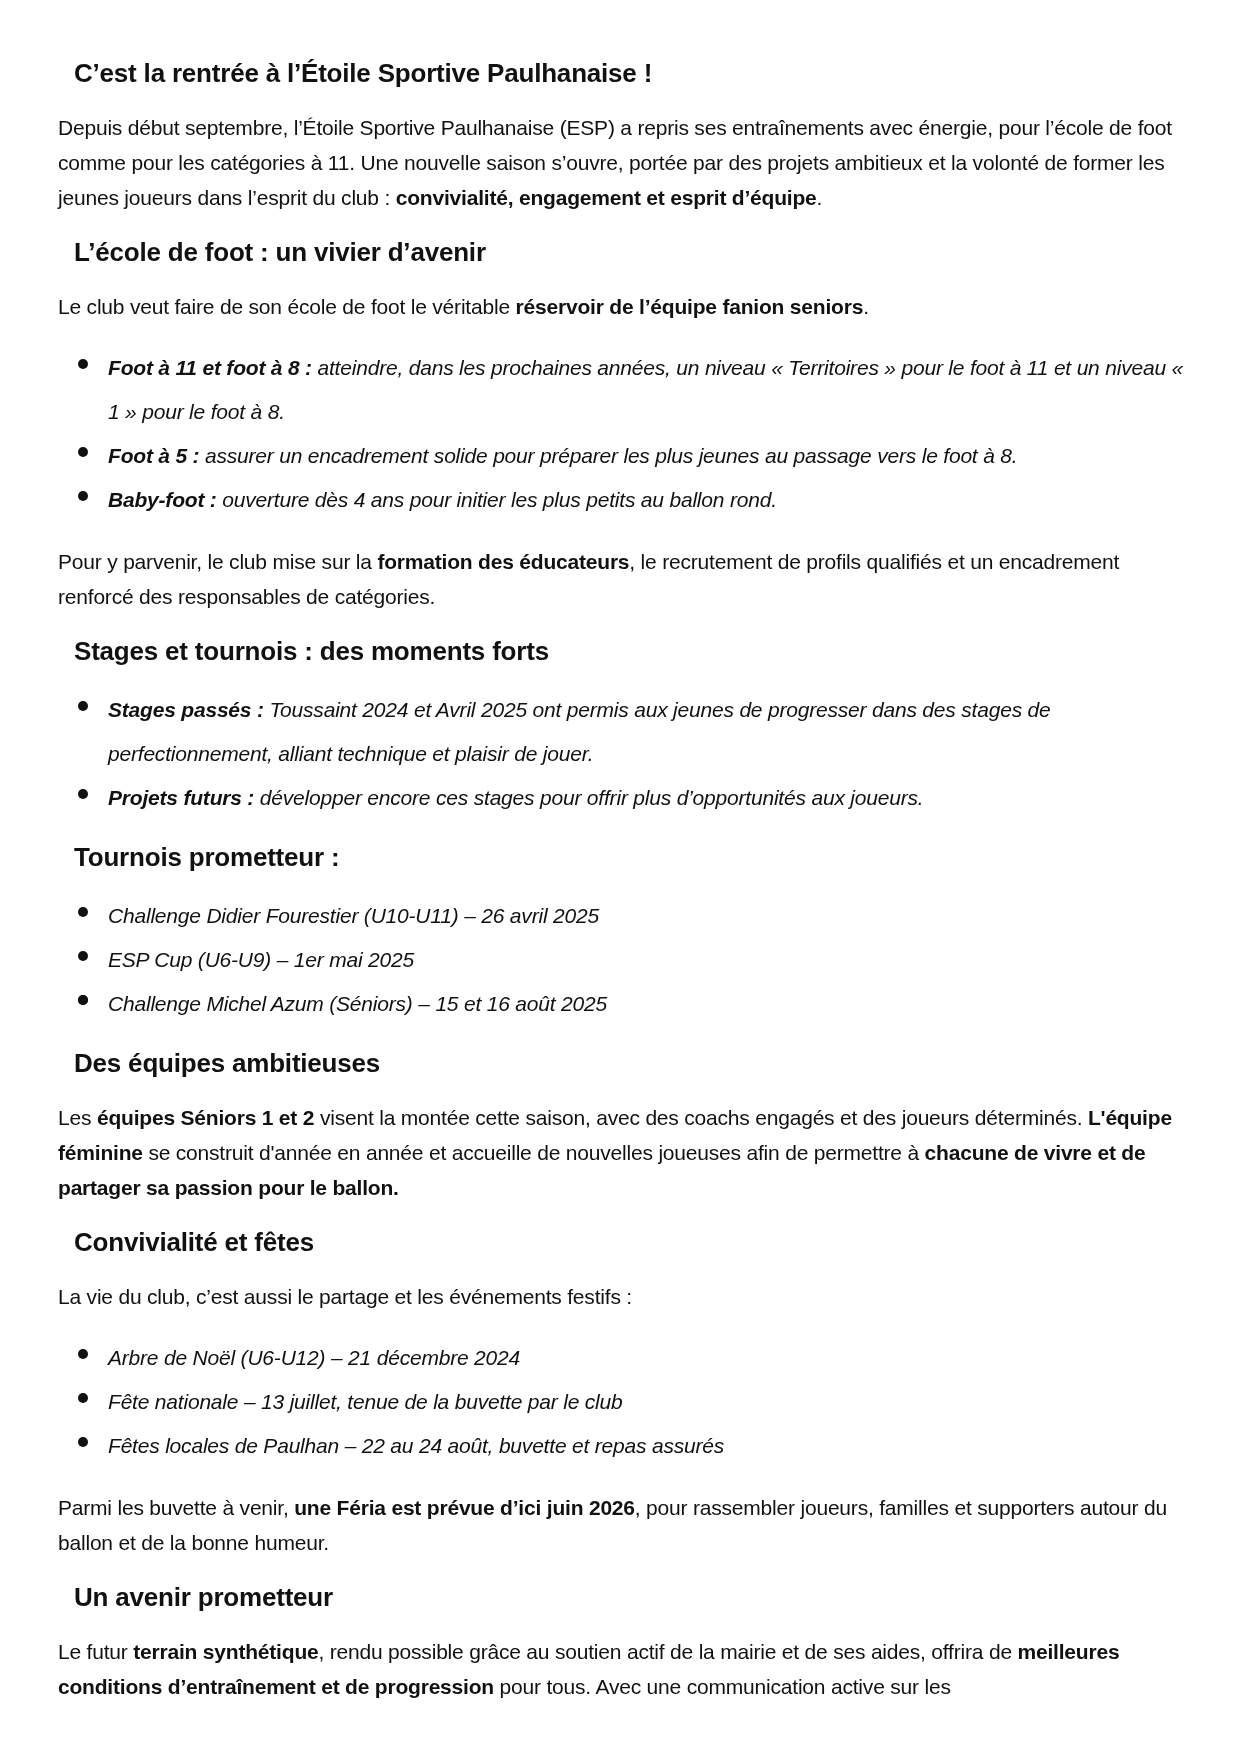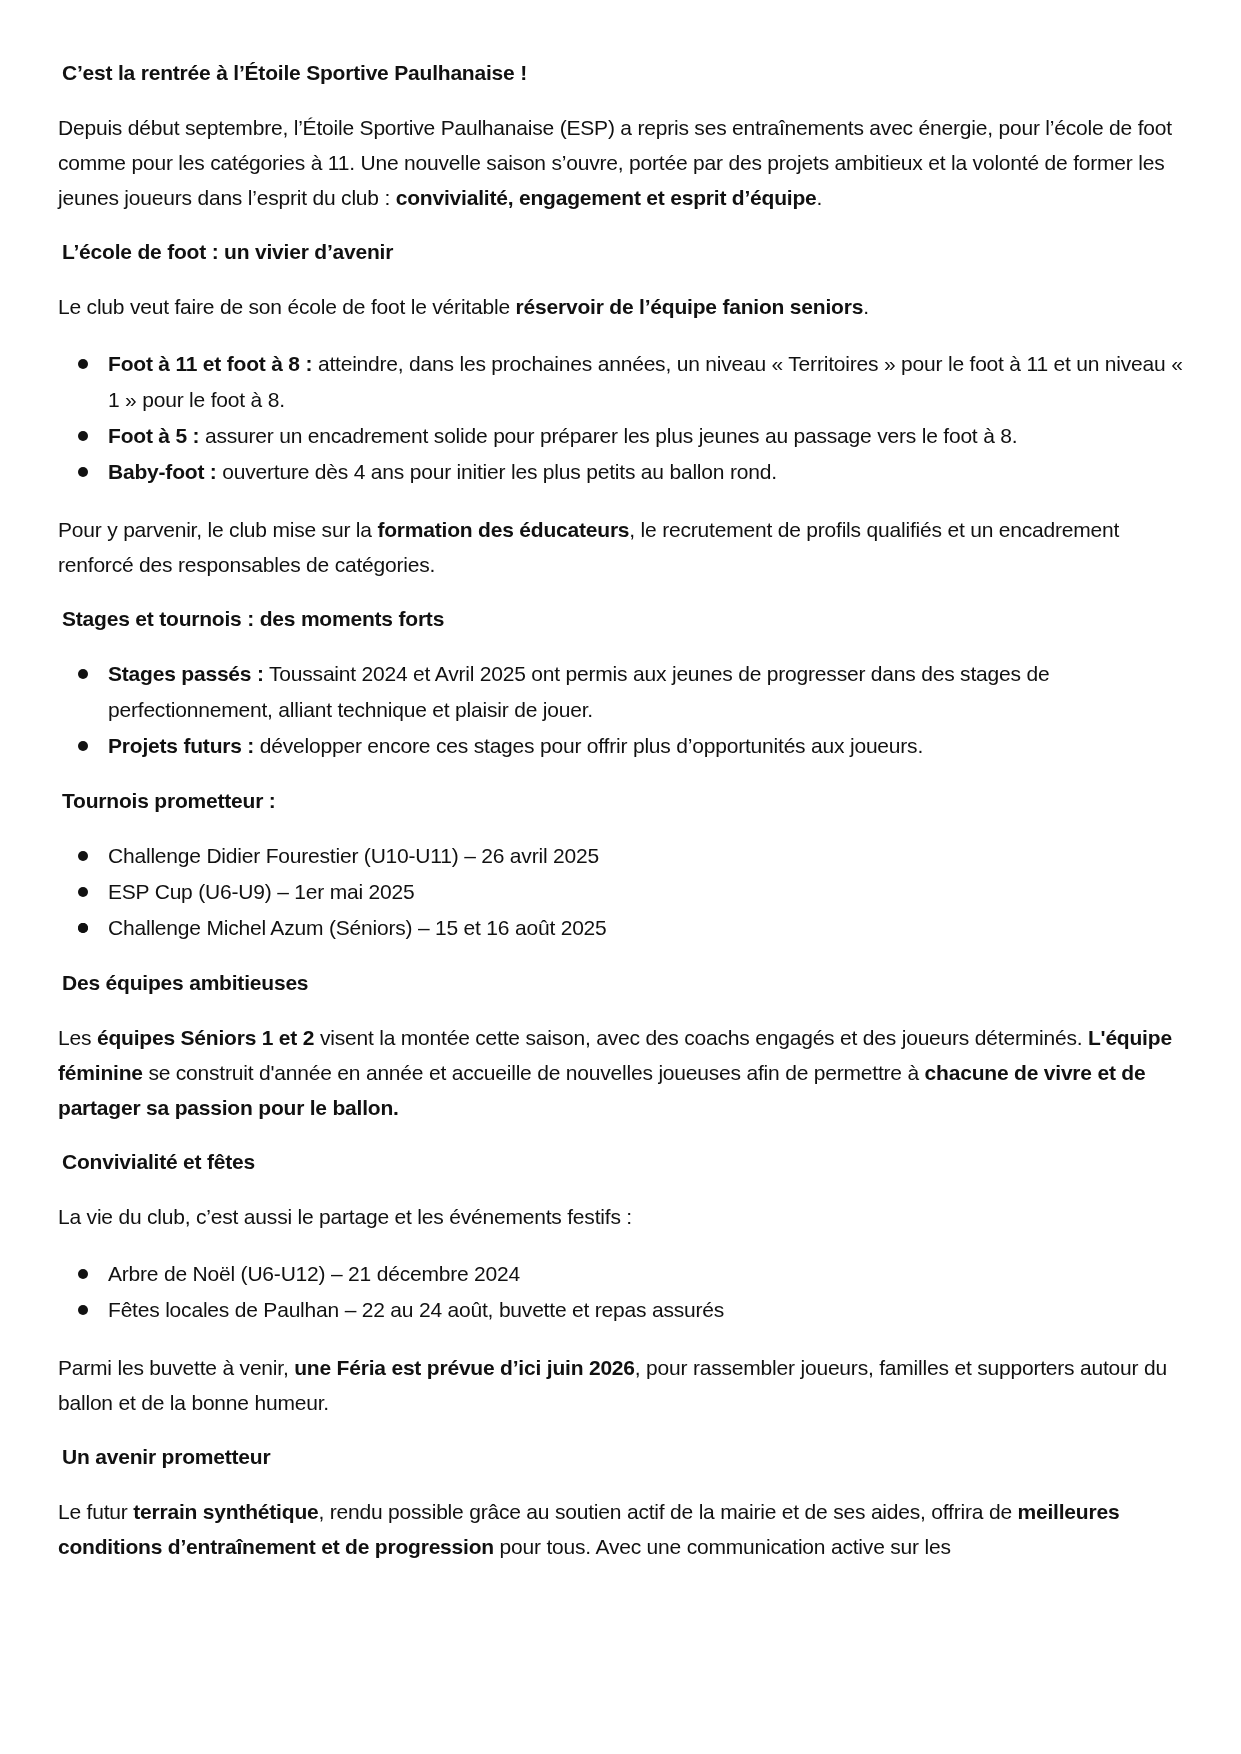--- a/index.html
+++ b/index.html
@@ -26,8 +26,8 @@
     }
     .heading {
       font-weight: bold;
-      margin: 0 0 22px 4px;
-      font-size: 21px;
+      margin: 0 0 22px 16px;
+      font-size: 26px;
       line-height: 30px;
     }
     p.para {

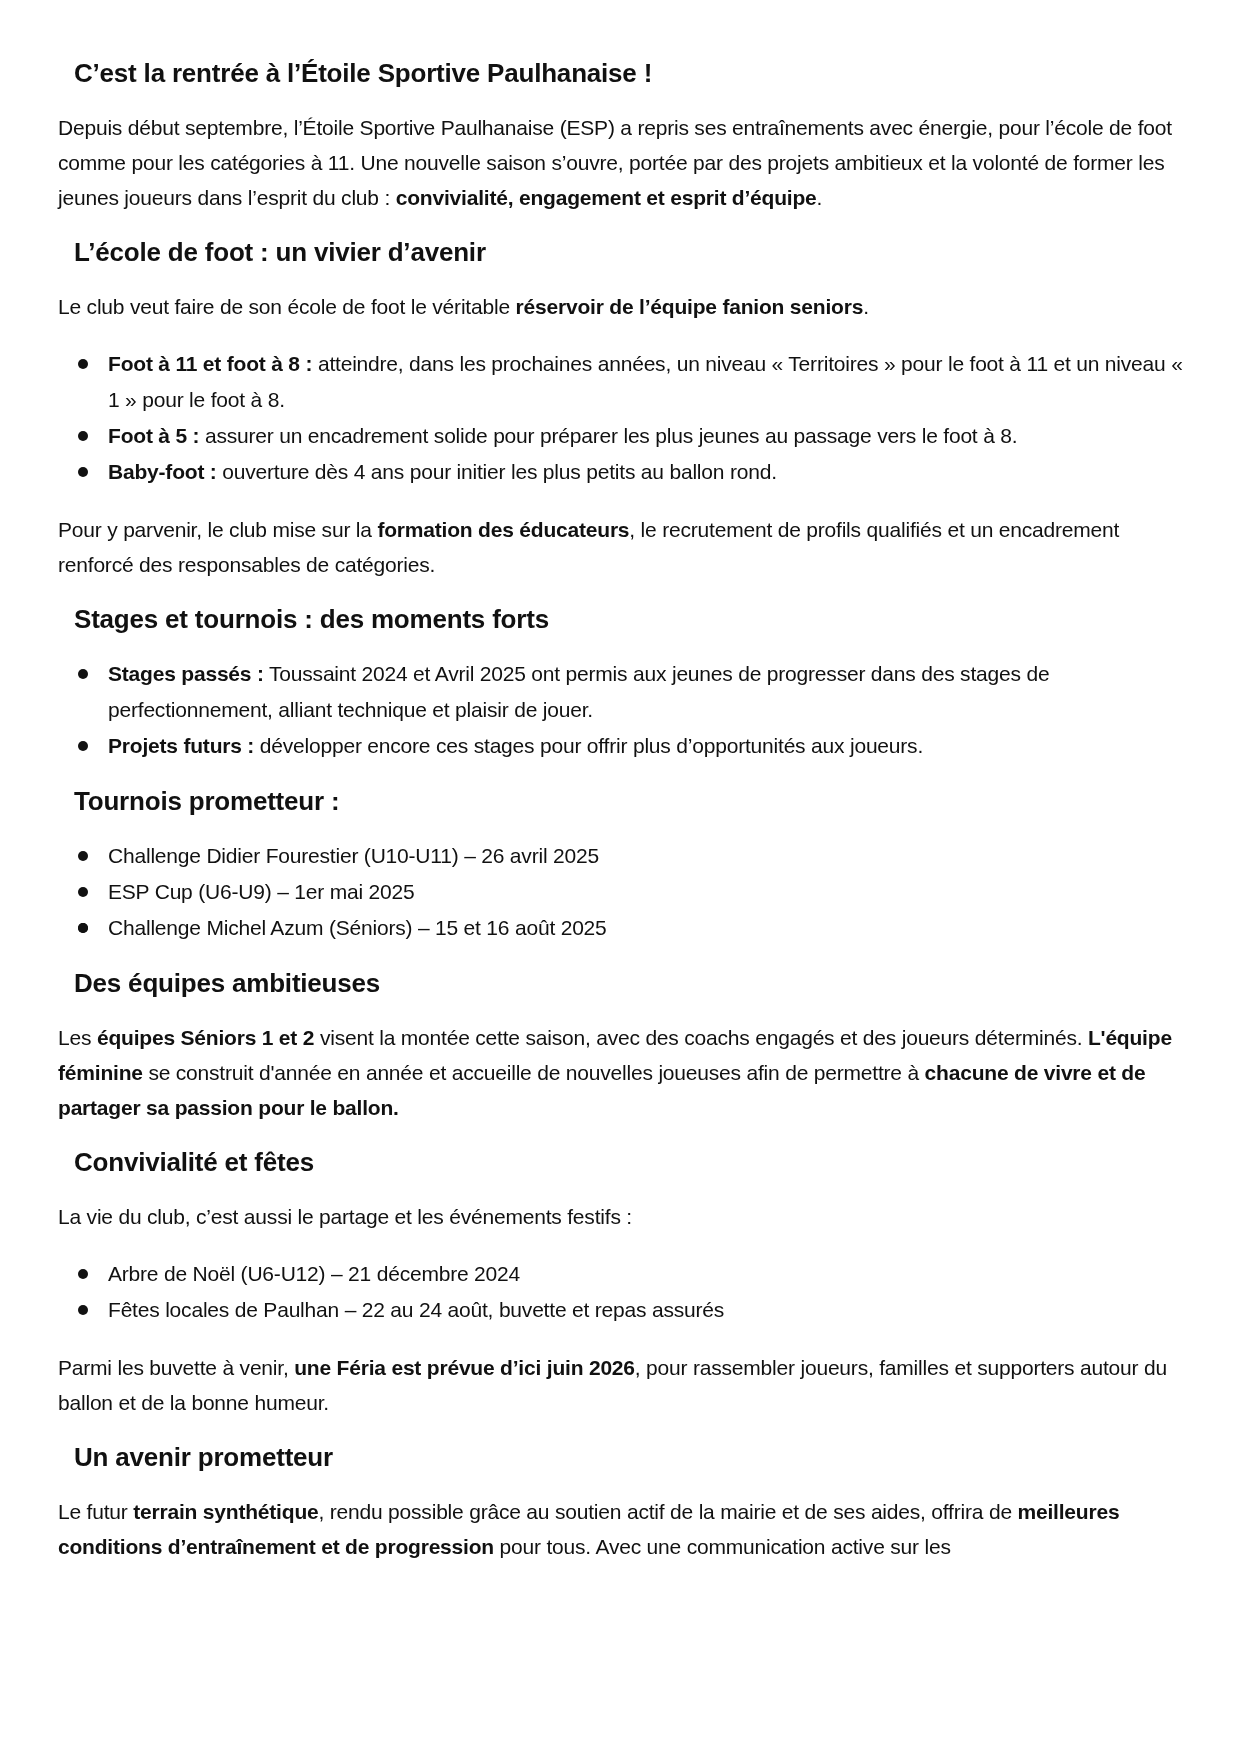--- a/index.html
+++ b/index.html
@@ -41,7 +41,8 @@
     ul.blist li {
       position: relative;
       padding-left: 50px;
-      line-height: 36px;
+      line-height: 44px;
+      font-style: italic;
     }
     ul.blist li .bullet {
       position: absolute;

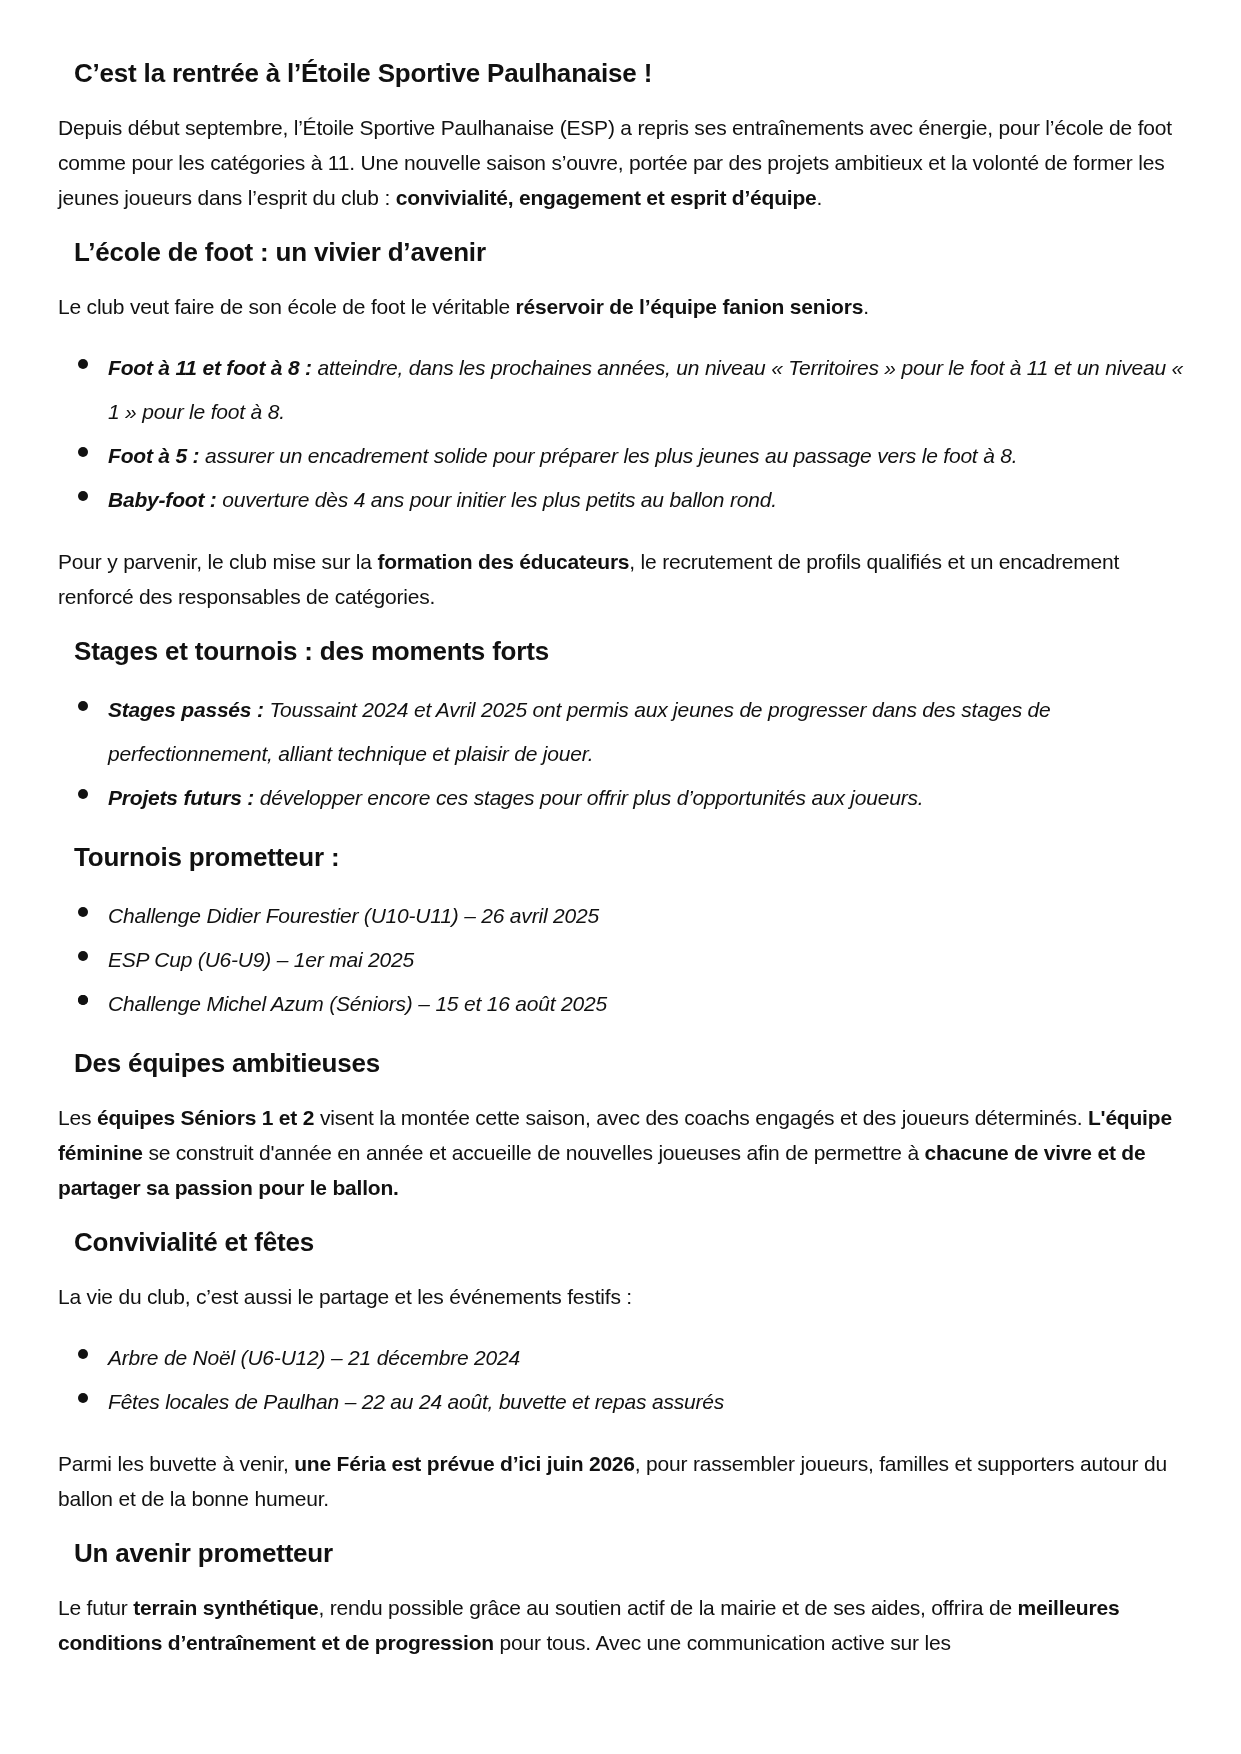--- a/index.html
+++ b/index.html
@@ -88,6 +88,7 @@
       <p class="para"><span>La vie du club, c’est aussi le partage et les événements festifs :</span></p>
       <ul class="blist">
         <li><span class="bullet"></span><span>Arbre de Noël (U6-U12) – 21 décembre 2024</span></li>
+        <li><span class="bullet"></span><span>Fête nationale – 13 juillet, tenue de la buvette par le club</span></li>
         <li><span class="bullet"></span><span>Fêtes locales de Paulhan – 22 au 24 août, buvette et repas assurés</span></li>
       </ul>
       <p class="para"><span>Parmi les buvette à venir, </span><b>une Féria est prévue d’ici juin 2026</b><span>, pour rassembler joueurs, familles et supporters autour du ballon et de la bonne humeur.</span></p>

